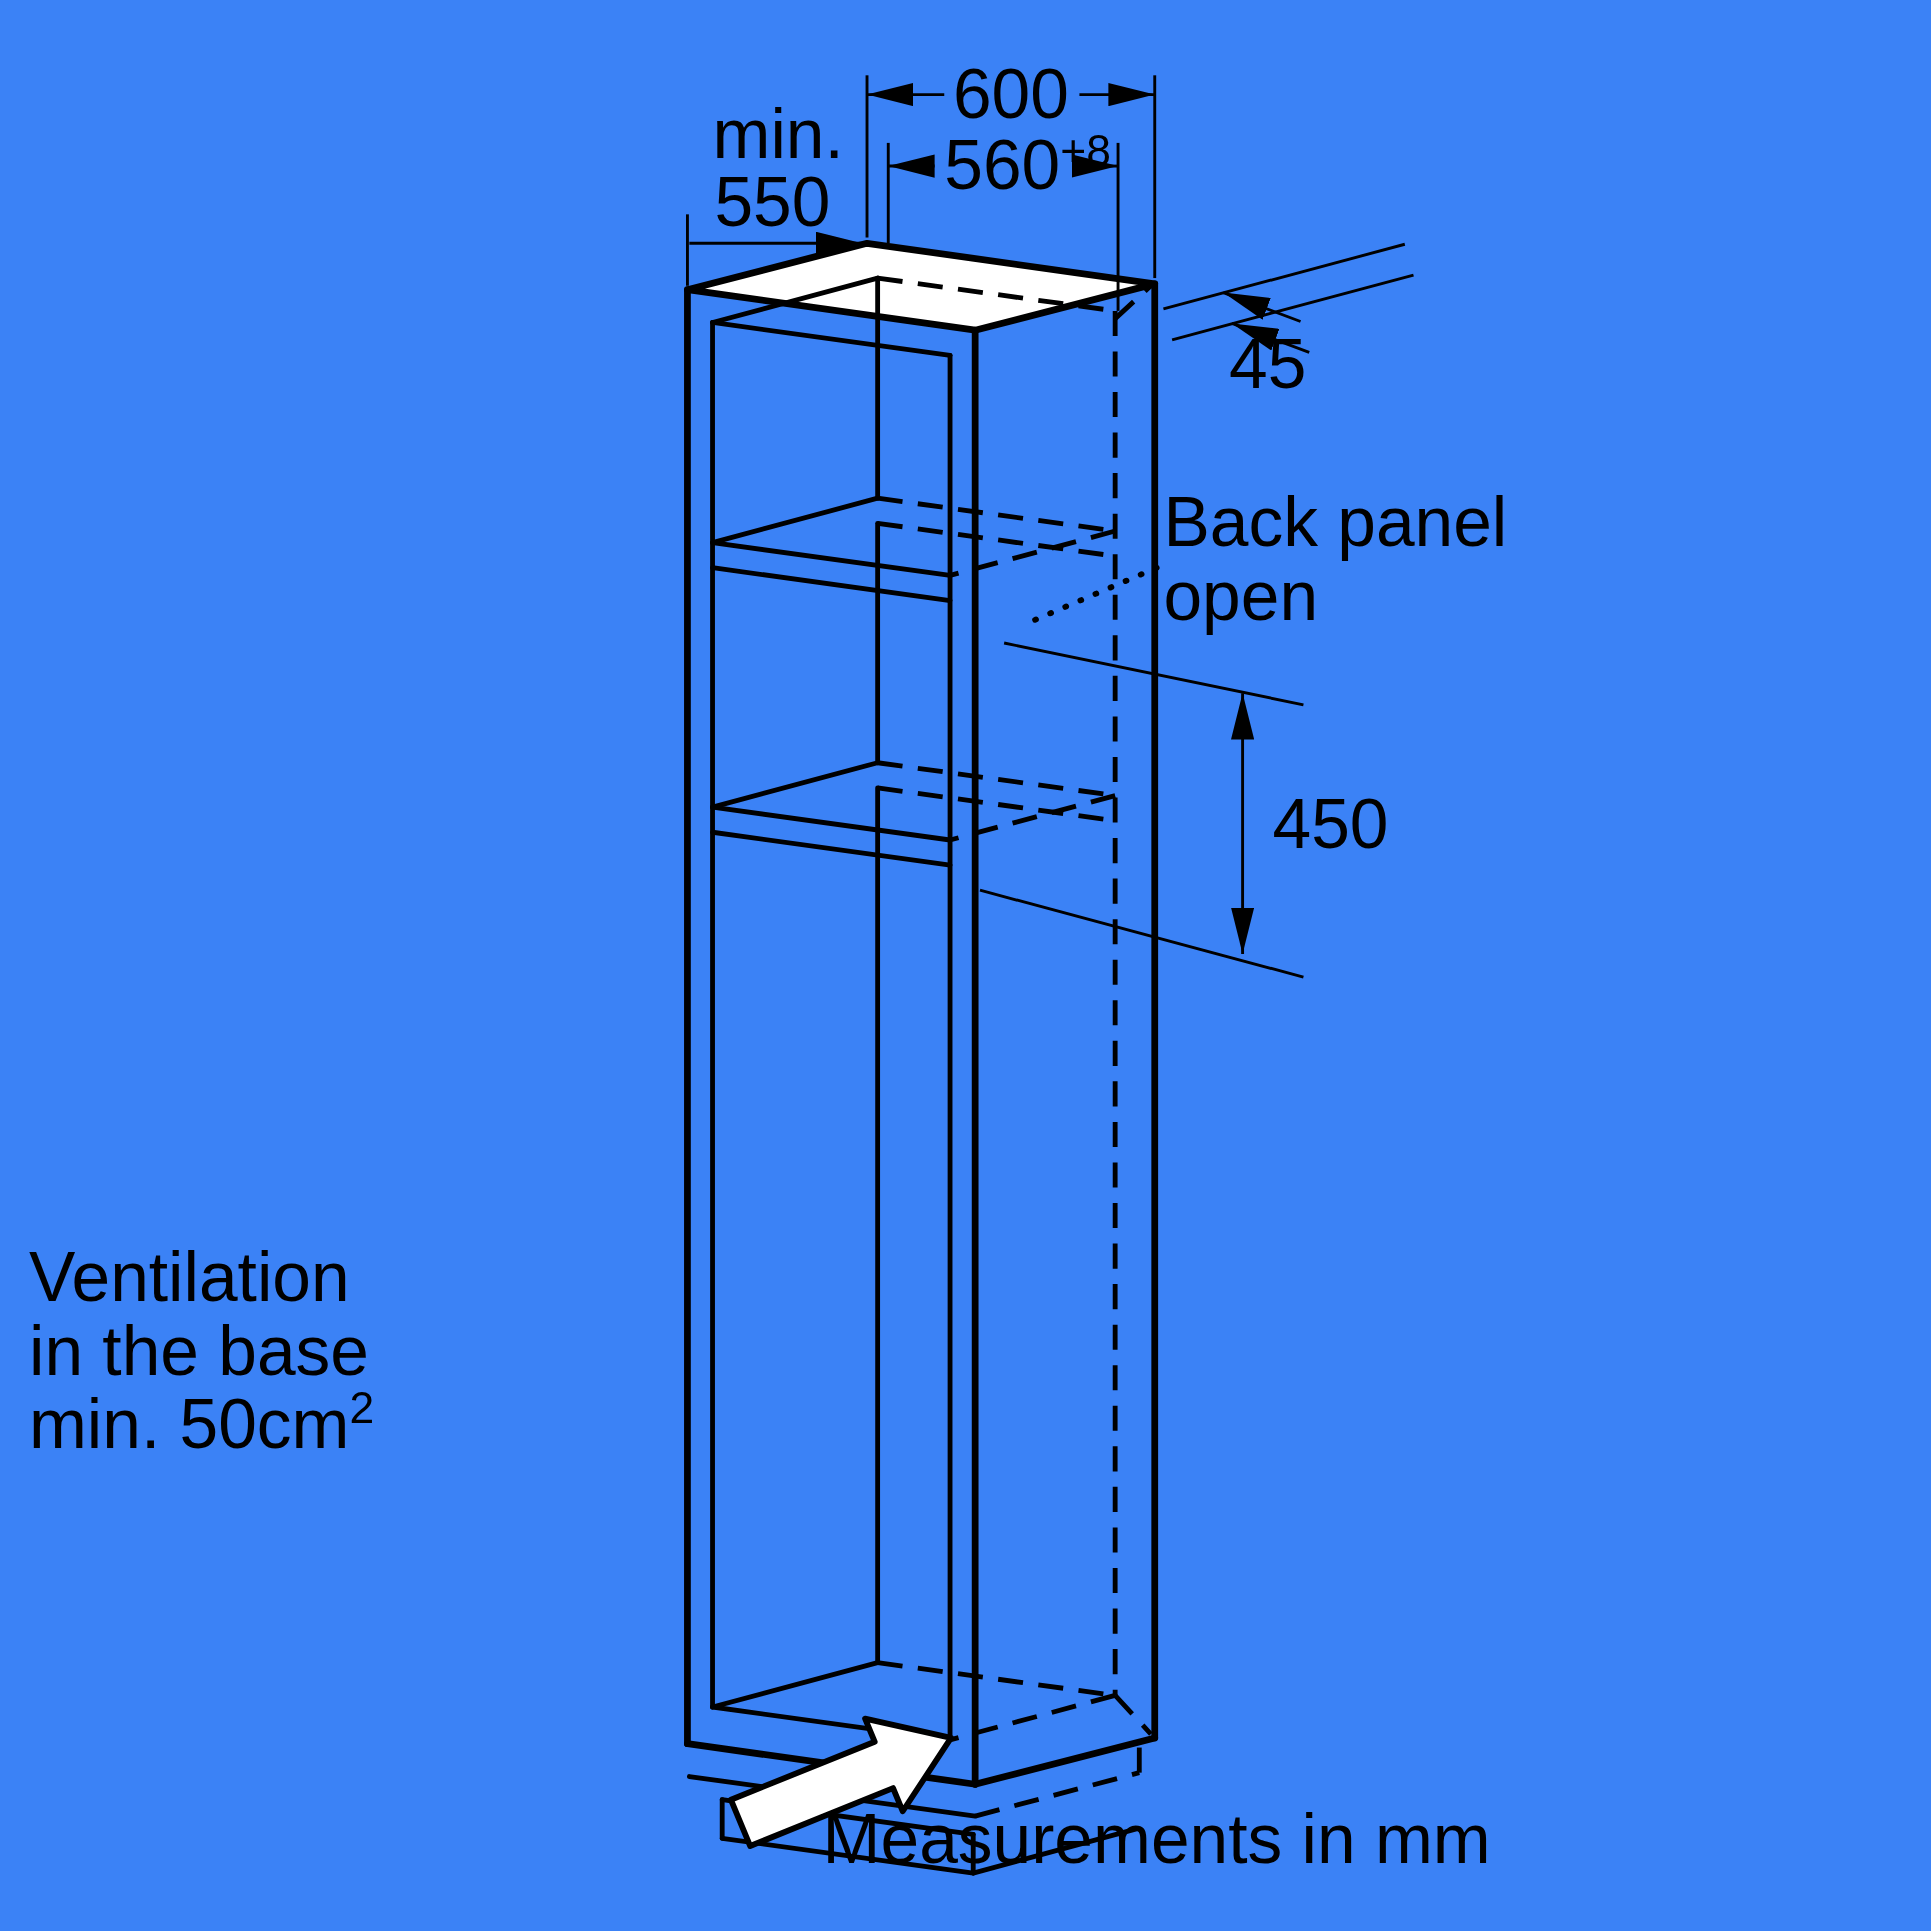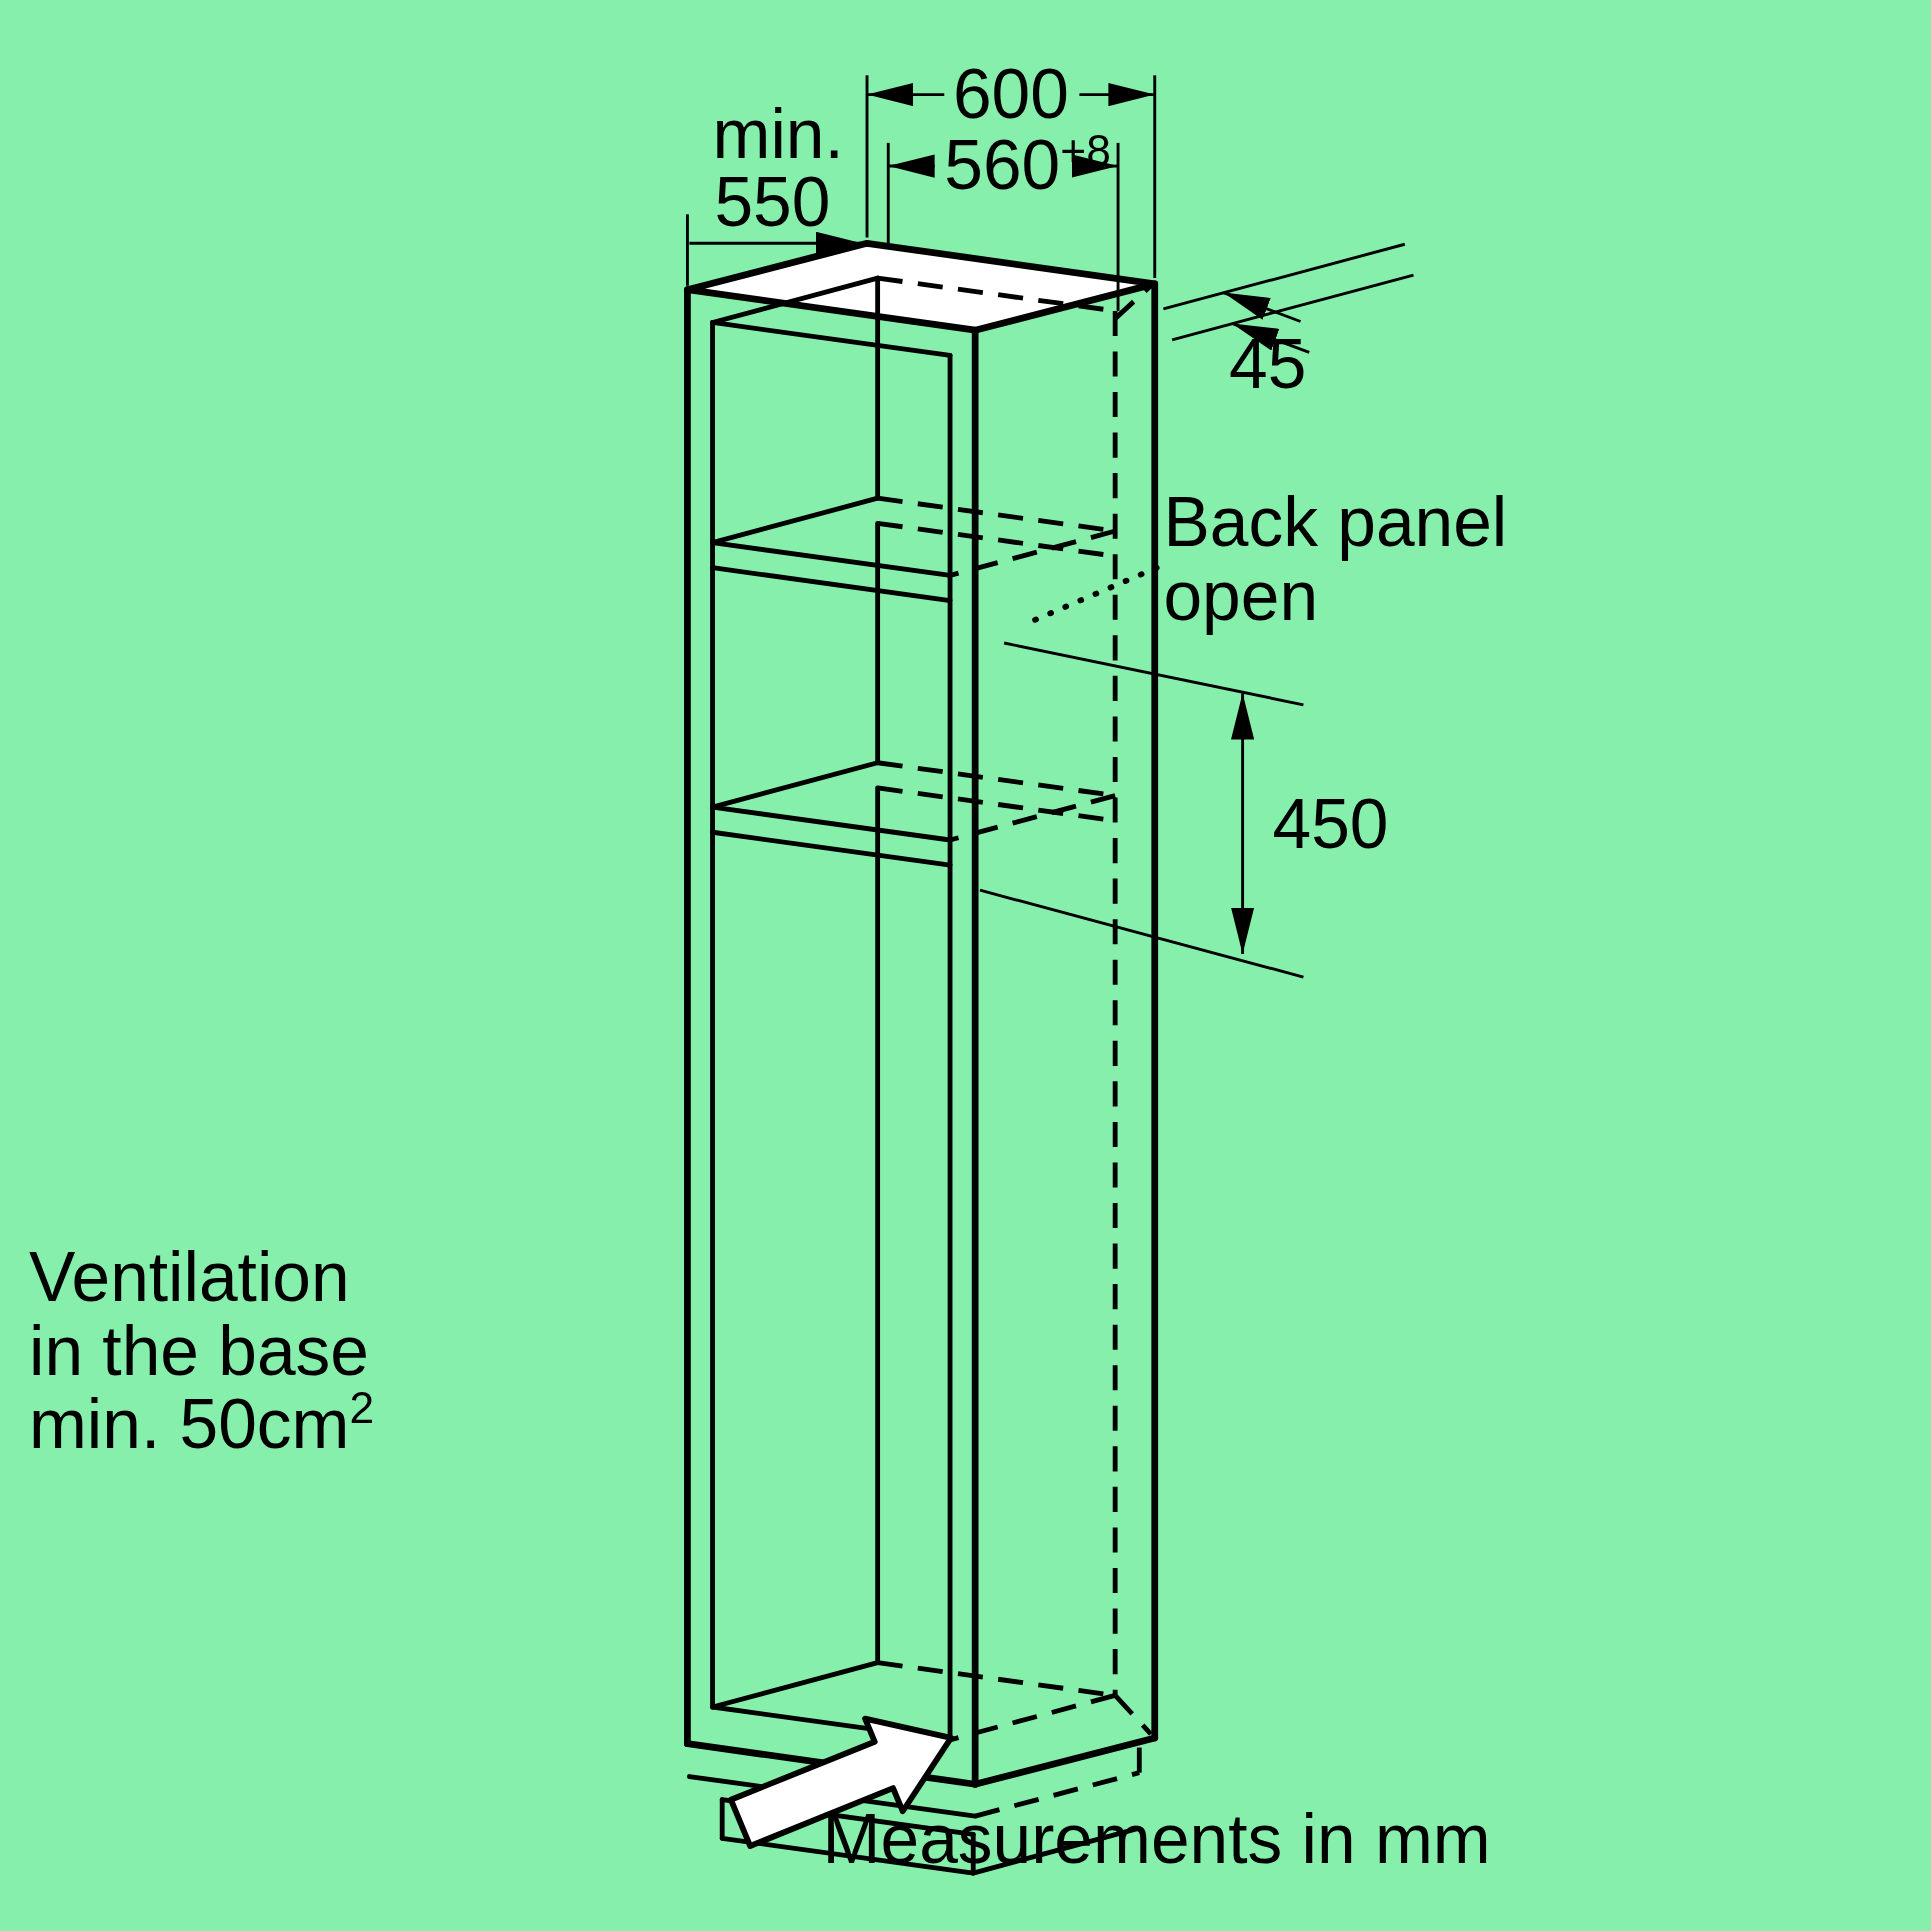--- a/index.html
+++ b/index.html
@@ -3,7 +3,7 @@
 <meta charset="utf-8">
 <style>
   html,body{margin:0;padding:0;background:#ffffff;}
-  .canvas{width:1931px;height:1931px;position:relative;background:#86efac;overflow:hidden;}
+  .canvas{width:1931px;height:1931px;position:relative;background:#3b82f6;overflow:hidden;}
   svg{display:block;}
   text, tspan{font-family:"Liberation Sans","DejaVu Sans",sans-serif;fill:#000000;}
   .t72{font-size:72px;}

